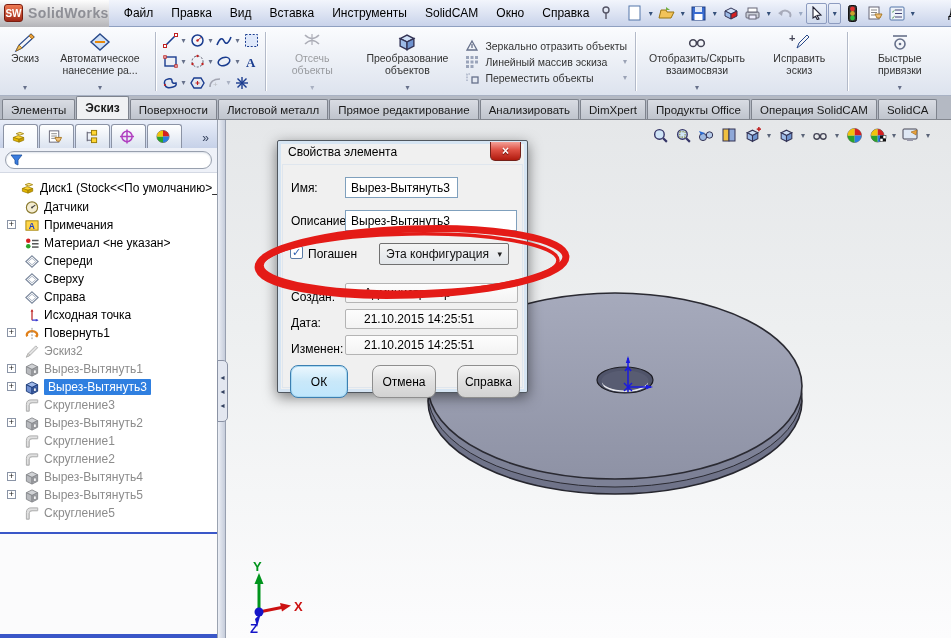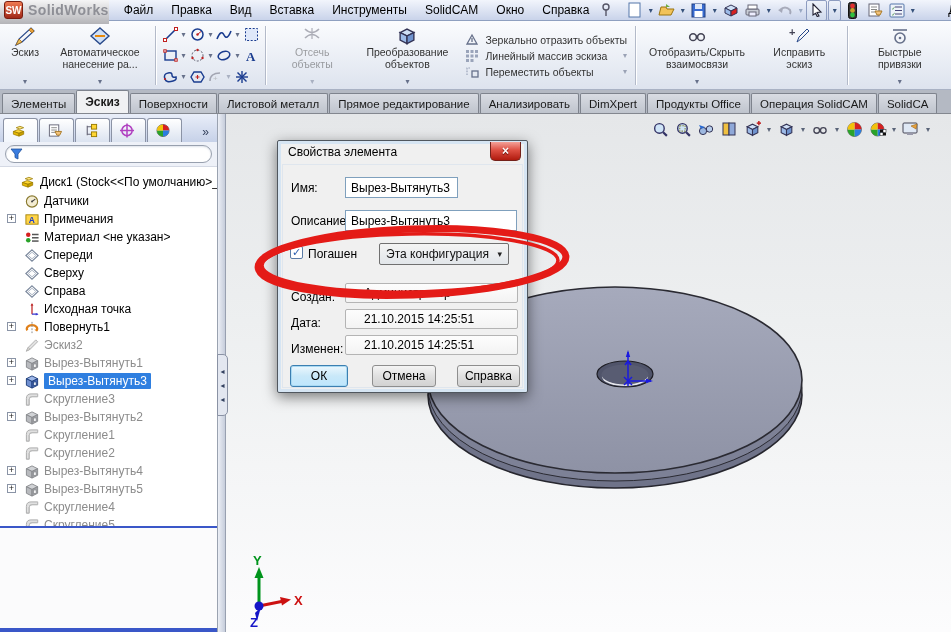--- a/index.html
+++ b/index.html
@@ -9,7 +9,7 @@
 .hidden-defs{position:absolute;width:0;height:0}
 
 
-.titlebar{height:21px;display:flex;align-items:center;background:linear-gradient(#f2f5fc,#c9d3ea);border-bottom:1px solid #8fa0c0}
+.titlebar{height:27px;display:flex;align-items:center;background:linear-gradient(#f2f5fc,#c9d3ea);border-bottom:1px solid #8fa0c0}
 .logo{width:134px;height:27px;display:flex;align-items:center;gap:5px;padding-left:4px;background:linear-gradient(#fdfdfd,#b4b4b8)}
 .logo-badge{width:19px;height:18px;background:linear-gradient(#e briefly)}
 .logo-badge{width:19px;height:18px;background:linear-gradient(#ef7a52,#a02818);color:#fff;font-weight:bold;font-size:10px;display:flex;align-items:center;justify-content:center;border-radius:3px;border:1px solid #7a1d10}

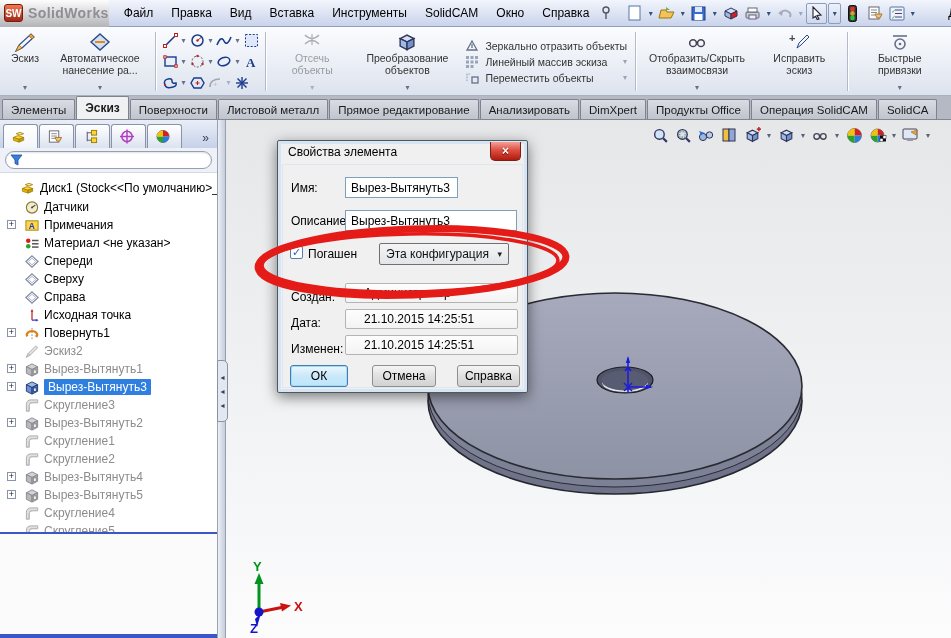--- a/index.html
+++ b/index.html
@@ -87,7 +87,7 @@
 .checkbox{width:13px;height:13px;border:1px solid #5a7ba6;background:#fff;display:flex;align-items:center;justify-content:center;font-size:11px;color:#2c5fb0;font-weight:bold;border-radius:2px}
 .dropdown{position:absolute;height:22px;border:1px solid #707070;background:linear-gradient(#f4f4f4,#e2e6ea);display:flex;align-items:center;padding:0 6px;border-radius:2px}
 .dd-caret{margin-left:auto;font-size:9px;color:#222}
-.dbtn{position:absolute;height:22px;display:flex;align-items:center;justify-content:center;border:1px solid #8e8e8e;border-radius:3px;background:linear-gradient(#f5f5f5,#e0e0e0 50%,#d2d2d2);color:#000}
+.dbtn{position:absolute;height:33px;display:flex;align-items:center;justify-content:center;border:1px solid #8e8e8e;border-radius:8px;background:linear-gradient(#f5f5f5,#e0e0e0 50%,#d2d2d2);color:#000}
 .dbtn.default{border:1px solid #3c7fb1;background:linear-gradient(#ecf7fe,#c9e8f9 50%,#bee6fd);box-shadow:0 0 0 1px #a9d9f2 inset}
 
 

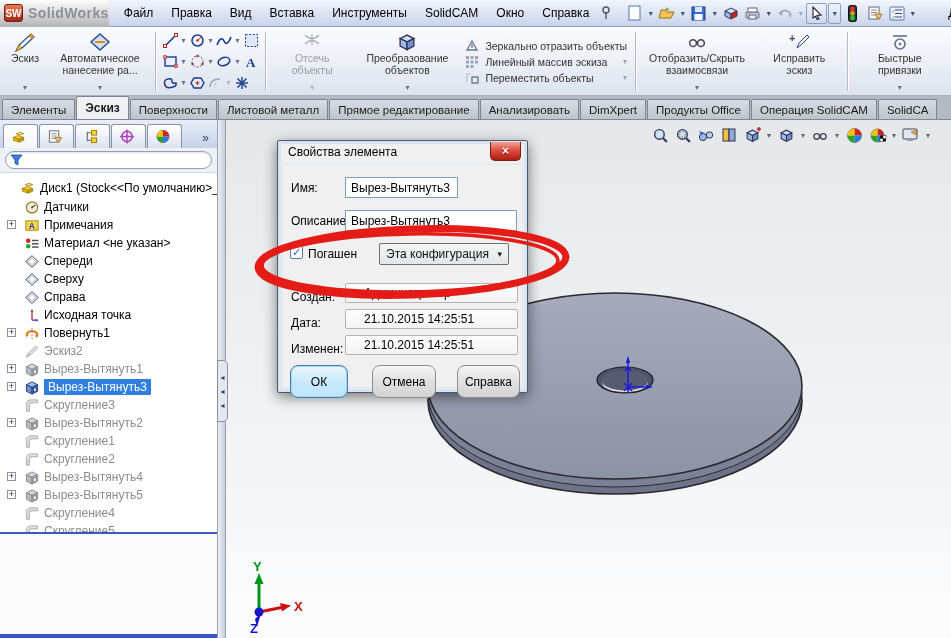--- a/index.html
+++ b/index.html
@@ -695,12 +695,6 @@
             <use href="#sym-cut"></use>
           </svg>
         <span class="tlabel">Вырез-Вытянуть5</span>
-      </div>
-      <div class="trow muted-row">
-        <svg class="ti" viewBox="0 0 16 16">
-            <use href="#sym-fillet"></use>
-          </svg>
-        <span class="tlabel">Скругление4</span>
       </div>
       <div class="trow muted-row">
         <svg class="ti" viewBox="0 0 16 16">

